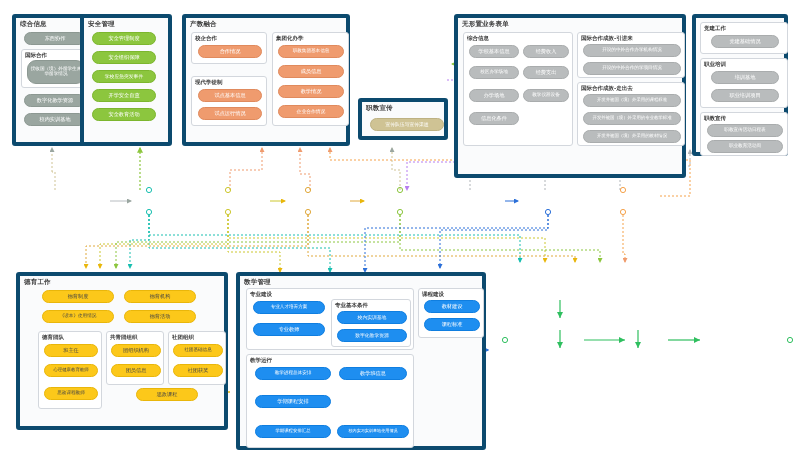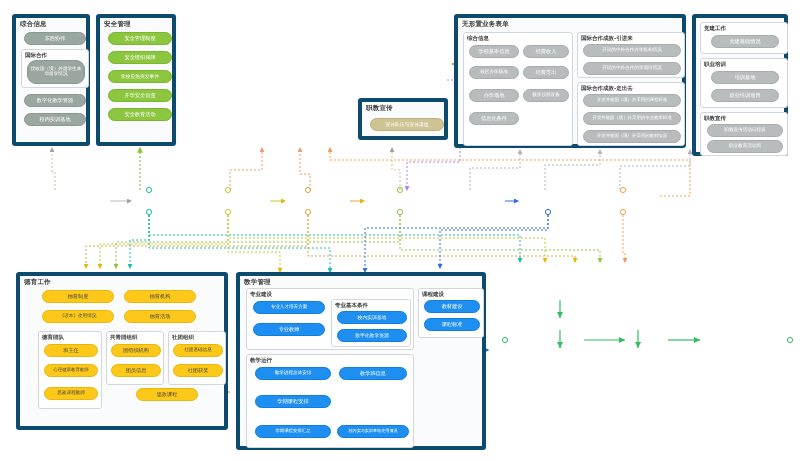--- a/index.html
+++ b/index.html
@@ -215,7 +215,7 @@
     <div class="node n-gray" style="left:8px;top:95px;width:62px;height:13px;">校内实训基地</div>
   </div>
 
-  <div class="group" style="left:96px;top:14px;width:80px;height:132px;">
+  <div class="group" style="left:80px;top:14px;width:92px;height:132px;">
     <div class="g-title">安全管理</div>
     <div class="node n-green" style="left:8px;top:14px;width:64px;height:13px;">安全管理制度</div>
     <div class="node n-green" style="left:8px;top:33px;width:64px;height:13px;">安全组织保障</div>

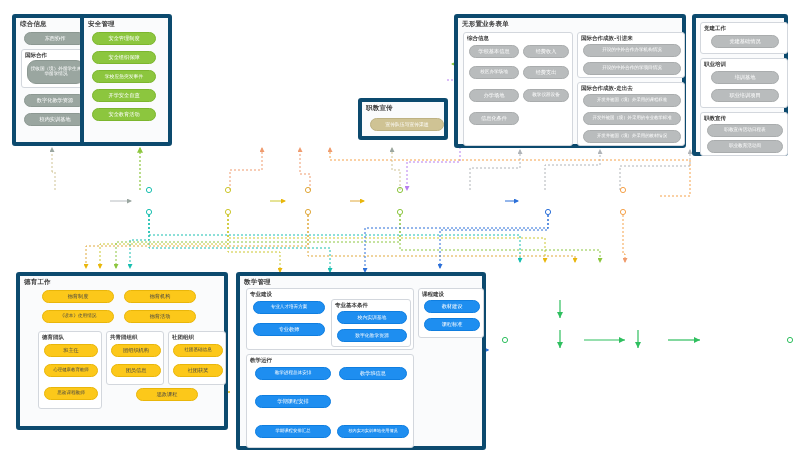--- a/index.html
+++ b/index.html
@@ -224,6 +224,25 @@
     <div class="node n-green" style="left:8px;top:90px;width:64px;height:13px;">安全教育活动</div>
   </div>
 
+  <div class="group" style="left:182px;top:14px;width:168px;height:132px;">
+    <div class="g-title">产教融合</div>
+    <div class="sub" style="left:5px;top:14px;width:76px;height:32px;">
+      <div class="s-title">校企合作</div>
+      <div class="node n-orange" style="left:6px;top:12px;width:64px;height:13px;">合作情况</div>
+    </div>
+    <div class="sub" style="left:5px;top:58px;width:76px;height:50px;">
+      <div class="s-title">现代学徒制</div>
+      <div class="node n-orange" style="left:6px;top:12px;width:64px;height:13px;">试点基本信息</div>
+      <div class="node n-orange" style="left:6px;top:30px;width:64px;height:13px;">试点运行情况</div>
+    </div>
+    <div class="sub" style="left:86px;top:14px;width:77px;height:94px;">
+      <div class="s-title">集团化办学</div>
+      <div class="node n-orange" style="left:5px;top:12px;width:66px;height:13px;font-size:4.6px;">职教集团基本信息</div>
+      <div class="node n-orange" style="left:5px;top:32px;width:66px;height:13px;">成员信息</div>
+      <div class="node n-orange" style="left:5px;top:52px;width:66px;height:13px;">教学情况</div>
+      <div class="node n-orange" style="left:5px;top:72px;width:66px;height:13px;font-size:4.8px;">企业合作情况</div>
+    </div>
+  </div>
 
 
   <div class="group" style="left:358px;top:98px;width:90px;height:42px;">

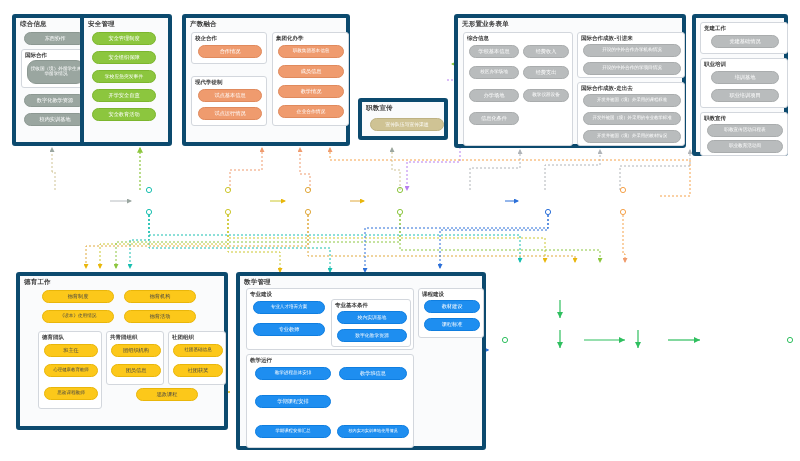--- a/index.html
+++ b/index.html
@@ -250,7 +250,7 @@
     <div class="node n-tan" style="left:8px;top:16px;width:74px;height:13px;font-size:4.8px;">宣传队伍与宣传渠道</div>
   </div>
 
-  <div class="group" style="left:454px;top:14px;width:232px;height:134px;">
+  <div class="group" style="left:454px;top:14px;width:232px;height:164px;">
     <div class="g-title">无形置业务表单</div>
 
     <div class="sub" style="left:5px;top:14px;width:110px;height:114px;">

